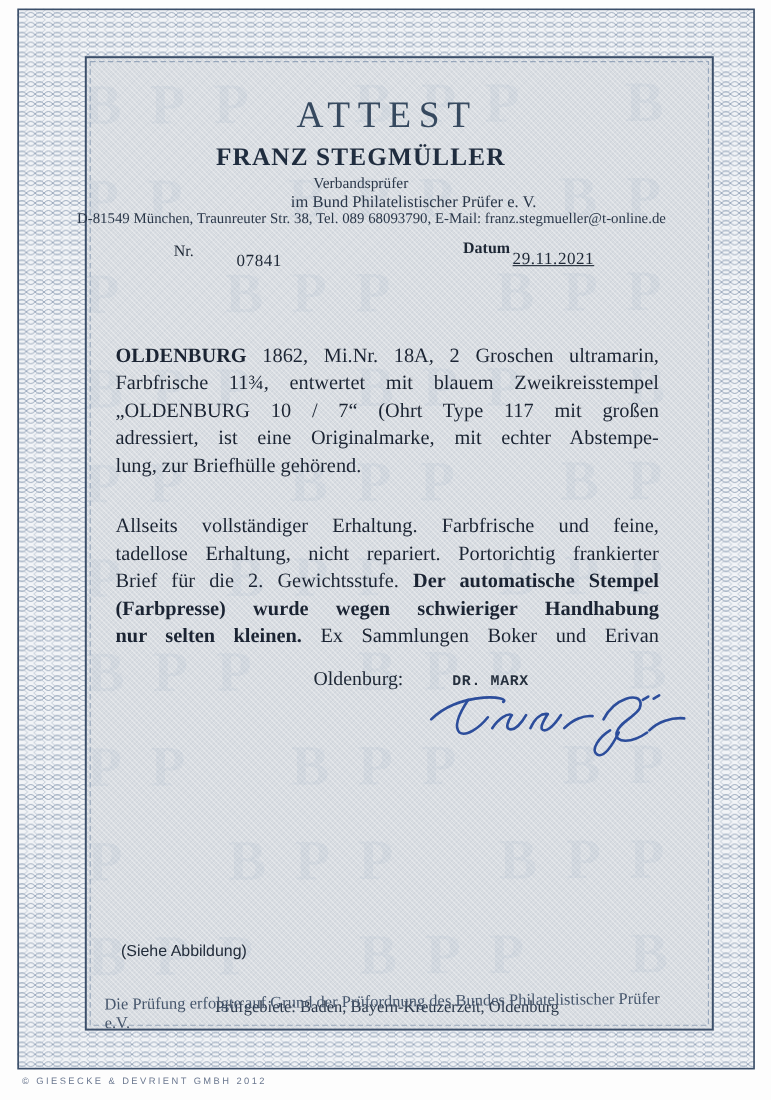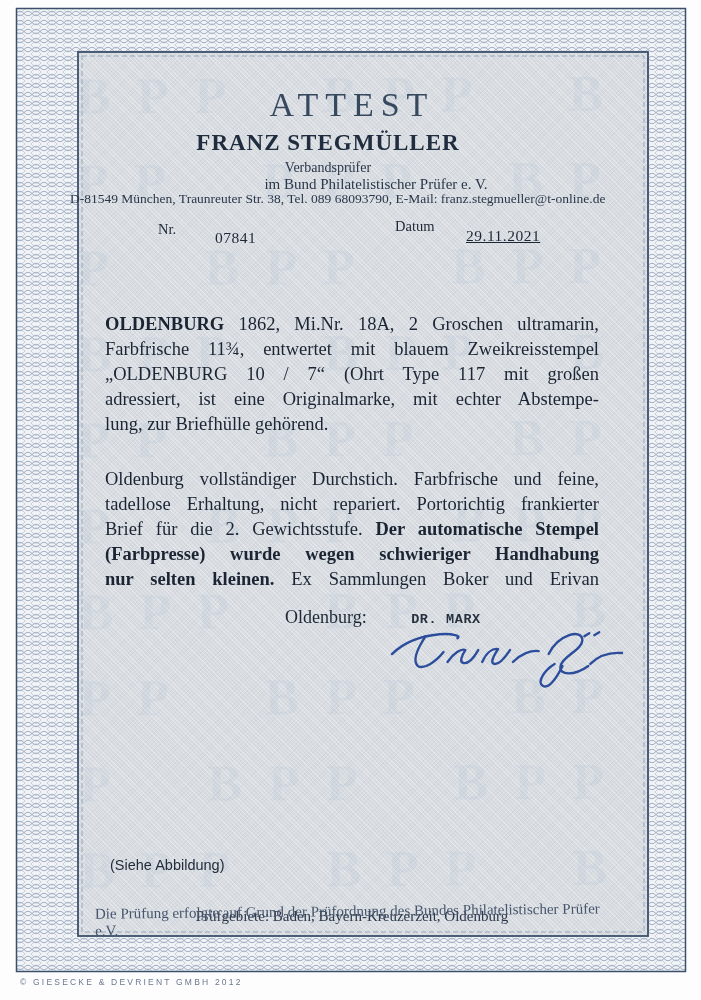--- a/index.html
+++ b/index.html
@@ -49,7 +49,7 @@
 
   .nr-label{left:158px;top:221px;font-size:14.5px;}
   .nr-value{left:215px;top:229px;font-size:15.5px;letter-spacing:.5px;}
-  .dt-label{left:395px;top:218px;font-size:14.5px;}
+  .dt-label{left:421px;top:218px;font-size:14.5px;font-weight:bold;}
   .dt-value{left:466px;top:227px;font-size:15.5px;letter-spacing:.5px;text-decoration:underline;}
 
   .bodyblock{left:105px;width:494px;font-size:18.5px;line-height:25px;color:#1b2433;}

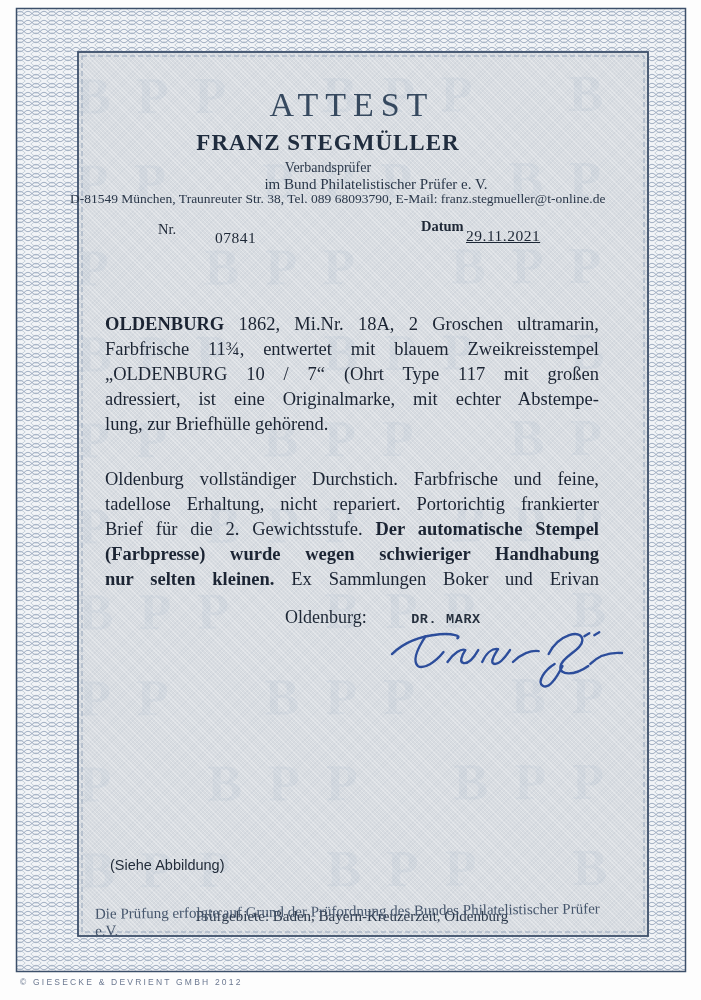--- a/index.html
+++ b/index.html
@@ -125,7 +125,7 @@
         <div class="bodyline"><span>lung, zur Briefhülle gehörend.</span></div>
       </div>
     <div class="abs bodyblock para2">
-        <div class="bodyline just"><span>Oldenburg vollständiger Durchstich. Farbfrische und feine,</span></div>
+        <div class="bodyline just"><span>Allseits vollständiger Erhaltung. Farbfrische und feine,</span></div>
         <div class="bodyline just"><span>tadellose Erhaltung, nicht repariert. Portorichtig frankierter</span></div>
         <div class="bodyline just"><span>Brief für die 2. Gewichtsstufe. </span><b>Der automatische Stempel</b></div>
         <div class="bodyline just"><b>(Farbpresse) wurde wegen schwieriger Handhabung</b></div>

